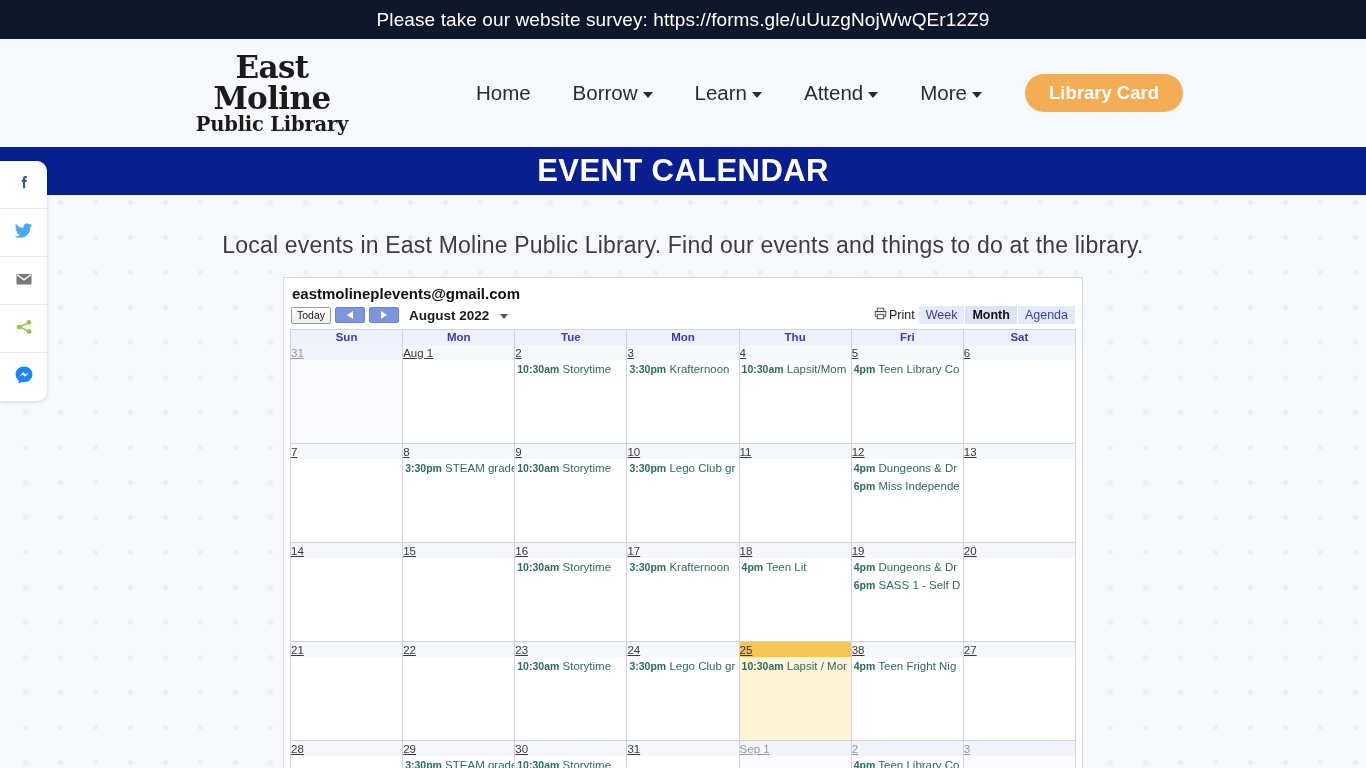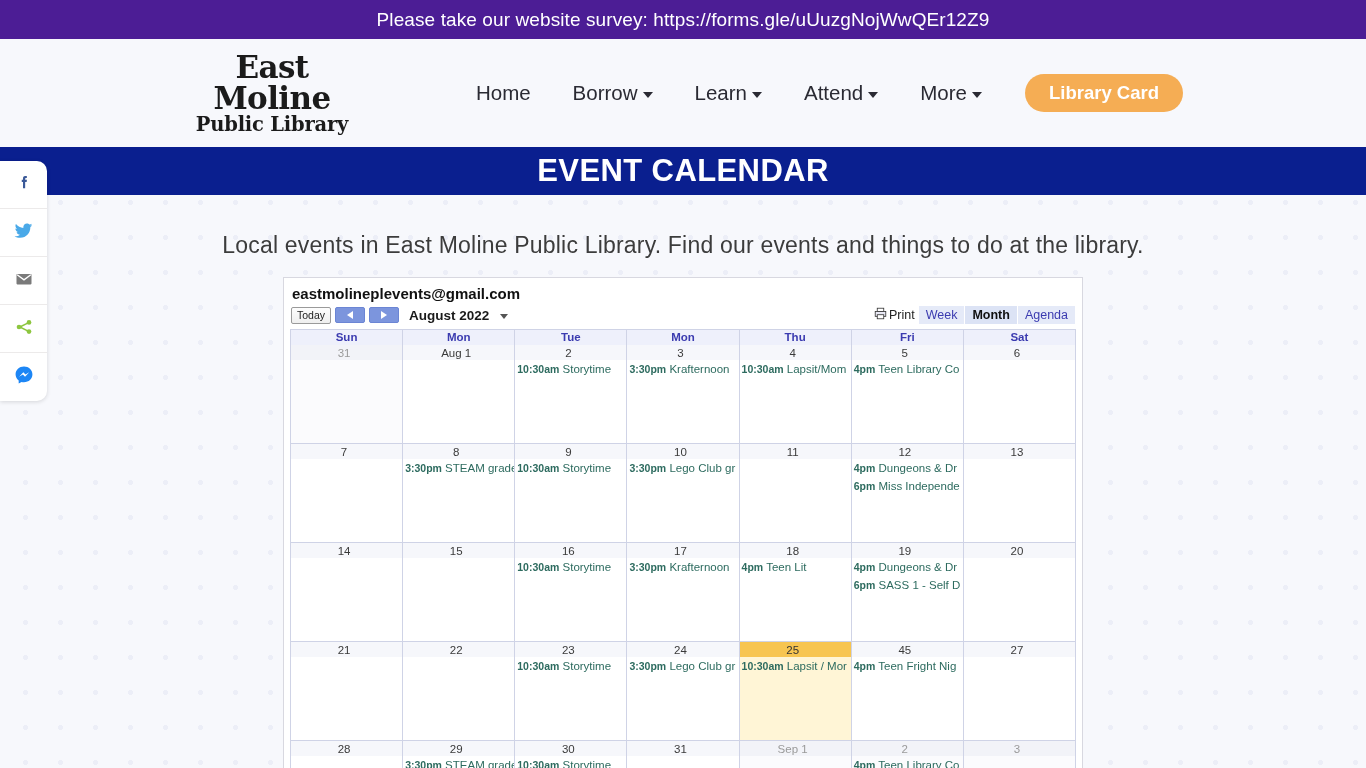--- a/index.html
+++ b/index.html
@@ -19,7 +19,7 @@
   
   .survey-bar {
     height: 39px;
-    background: #4c1d95;
+    background: #0f172a;
     color: #ffffff;
     display: flex;
     align-items: center;

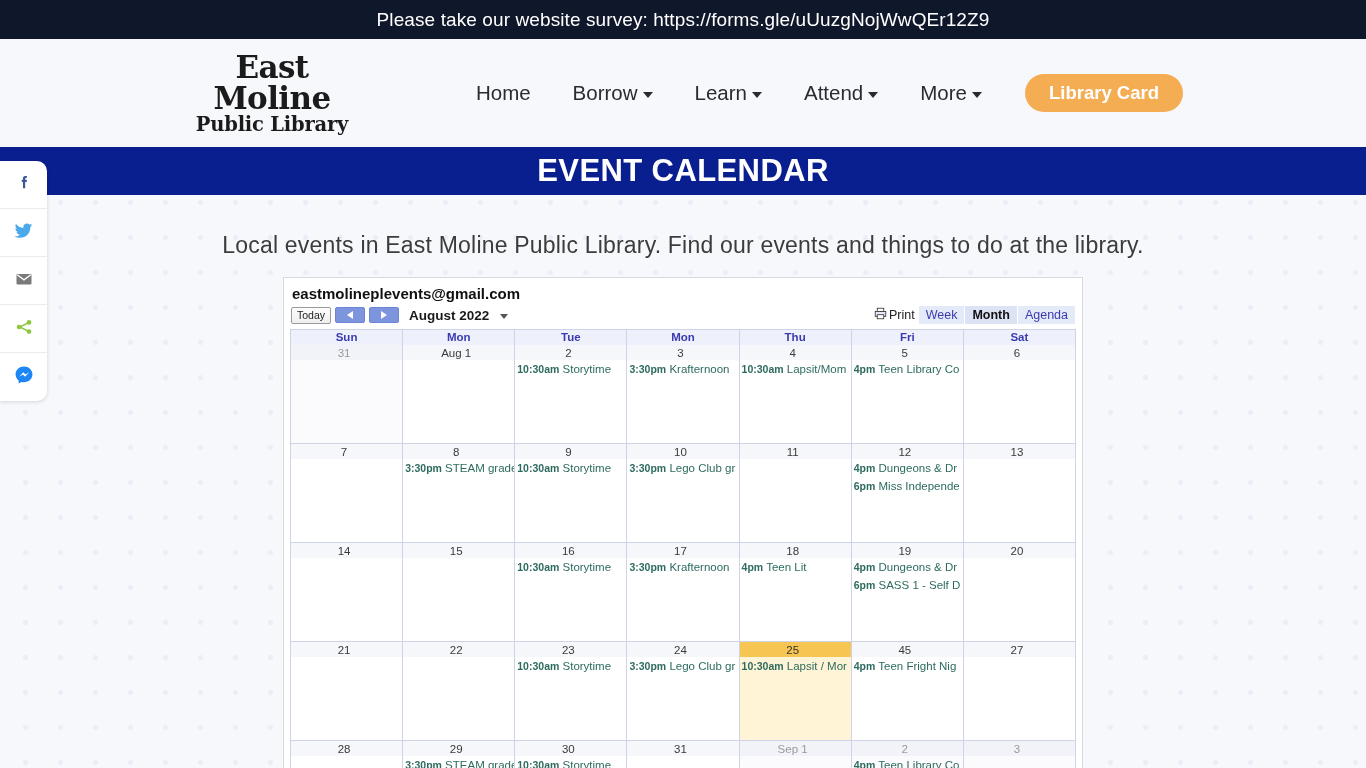--- a/index.html
+++ b/index.html
@@ -281,13 +281,14 @@
   .day-cell.other { background: #fbfbfd; }
   .day-cell.today { background: #fff5d6; }
   .day-num {
-    text-align: center;
+    text-align: left;
     font-size: 11.5px;
     color: #3a3a3a;
     padding: 1px 5px 0 0;
     background: #f6f7fb;
     height: 15px;
     line-height: 14px;
+    text-decoration: underline;
   }
   .day-cell.other .day-num { color: #9a9a9a; background: #f2f3f8; }
   .day-cell.today .day-num { background: #f7c551; color: #333; font-weight: normal; }

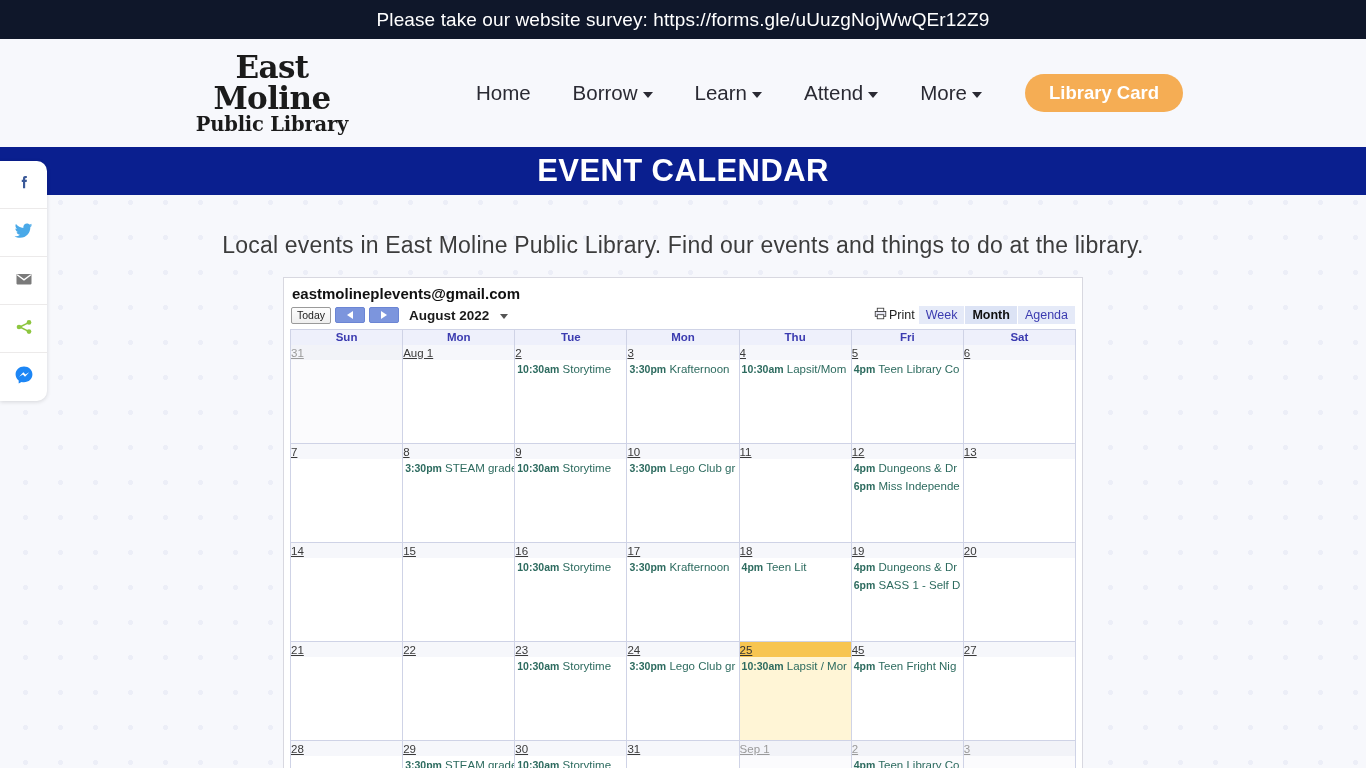--- a/index.html
+++ b/index.html
@@ -540,7 +540,7 @@
             <div class="evt"><b>10:30am</b> <span>Lapsit / Mor</span></div>
           </div>
           <div class="day-cell">
-            <div class="day-num">45</div>
+            <div class="day-num">38</div>
             <div class="evt"><b>4pm</b> <span>Teen Fright Nig</span></div>
           </div>
           <div class="day-cell">

